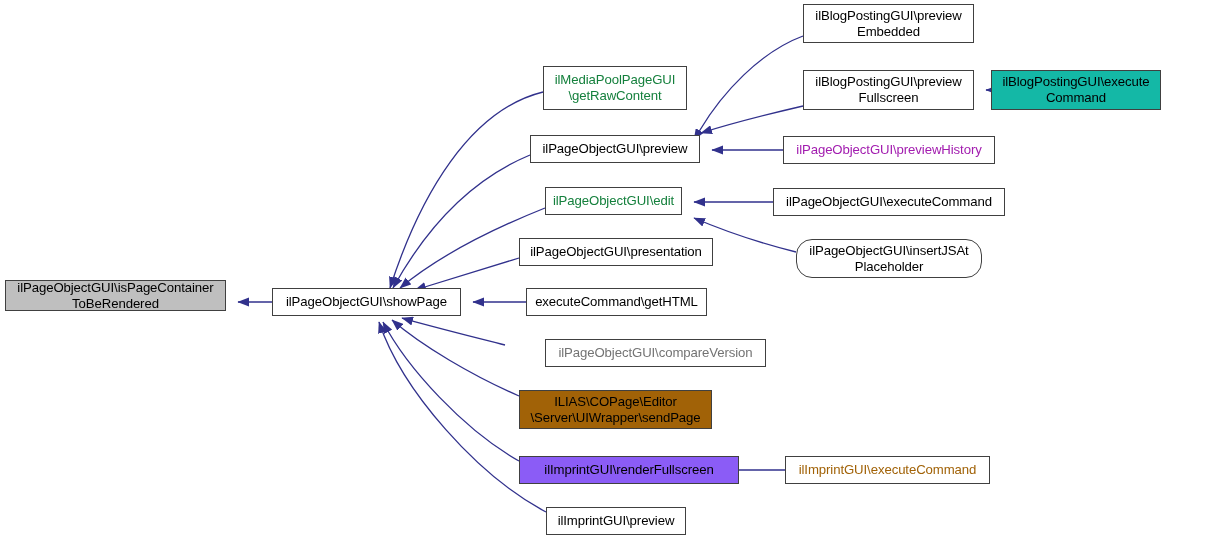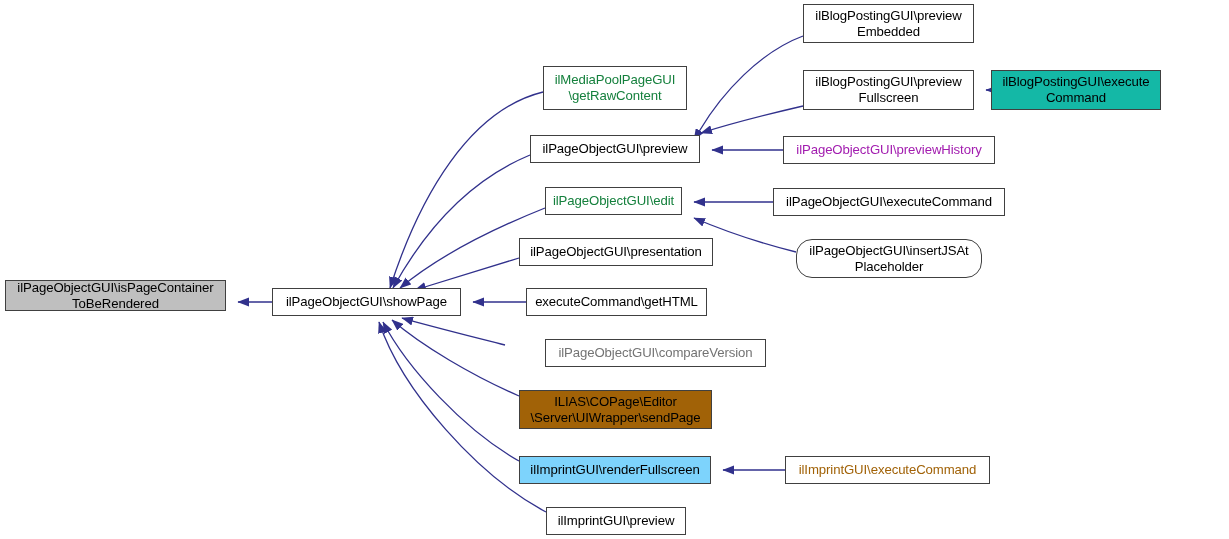--- a/index.html
+++ b/index.html
@@ -91,7 +91,7 @@
       <div class="node" style="left: 505px; top: 339px; width: 221px; height: 28px; background: rgb(255, 255, 255); border-color: rgb(64, 64, 64); color: #737373; margin-left: 40px;">ilPageObjectGUI\compareVersion</div>
       <div class="node" style="left: 519px; top: 390px; width: 193px; height: 39px; background: #a16207; border-color: rgb(64, 64, 64); color: rgb(0, 0, 0);">ILIAS\COPage\Editor
 \Server\UIWrapper\sendPage</div>
-      <div class="node" style="left: 519px; top: 456px; width: 192px; height: 28px; background: #7dd3fc; border-color: rgb(64, 64, 64); color: rgb(0, 0, 0);">ilImprintGUI\renderFullscreen</div>
+      <div class="node" style="left: 519px; top: 456px; width: 220px; height: 28px; background: #8b5cf6; border-color: rgb(64, 64, 64); color: rgb(0, 0, 0);">ilImprintGUI\renderFullscreen</div>
       <div class="node" style="left: 546px; top: 507px; width: 140px; height: 28px; background: rgb(255, 255, 255); border-color: rgb(64, 64, 64); color: rgb(0, 0, 0);">ilImprintGUI\preview</div>
       <div class="node" style="left: 803px; top: 4px; width: 171px; height: 39px; background: rgb(255, 255, 255); border-color: rgb(64, 64, 64); color: rgb(0, 0, 0);">ilBlogPostingGUI\preview
 Embedded</div>

